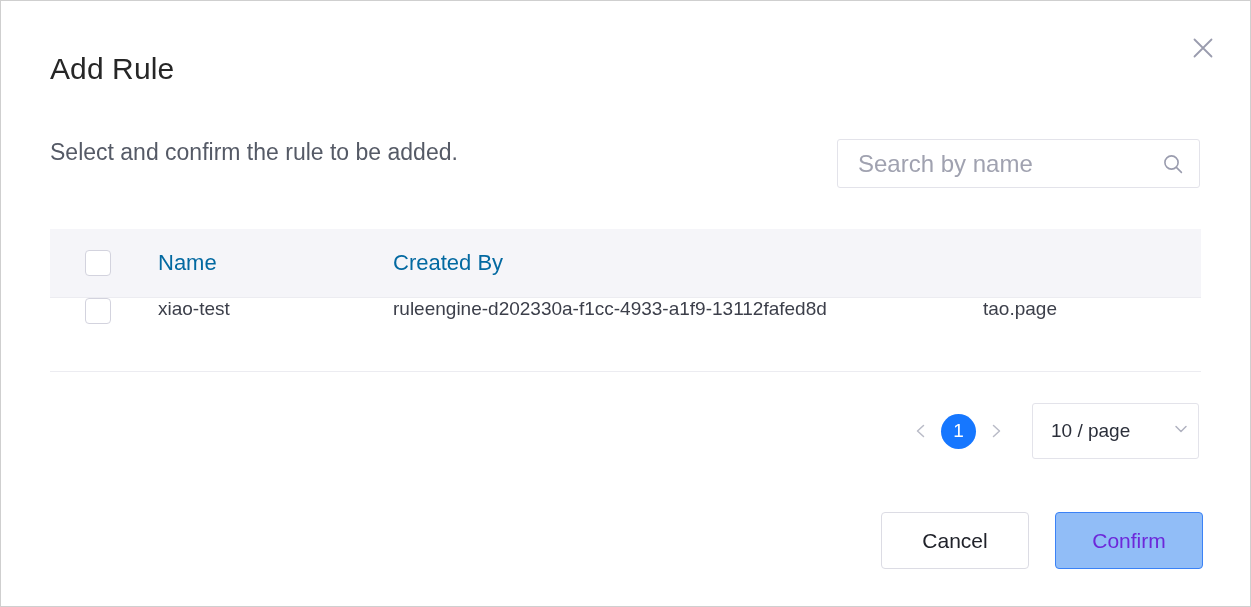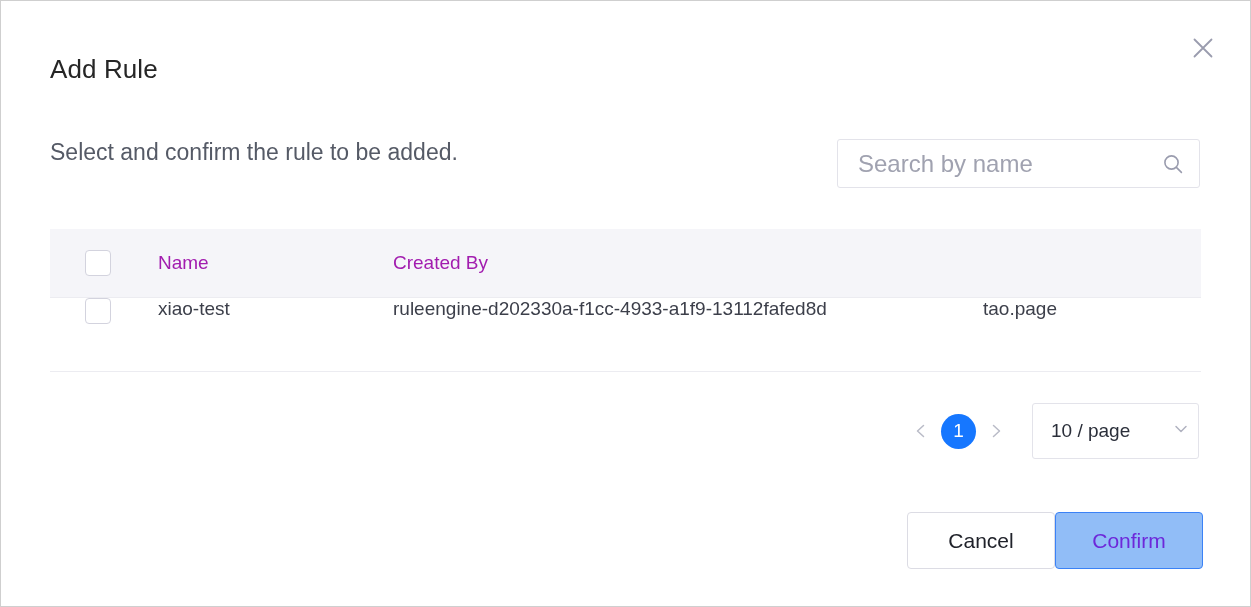--- a/index.html
+++ b/index.html
@@ -48,7 +48,7 @@
     position: absolute;
     left: 49px;
     top: 48px;
-    font-size: 26px;
+    font-size: 30px;
     line-height: 40px;
     color: #262626;
     font-weight: 400;

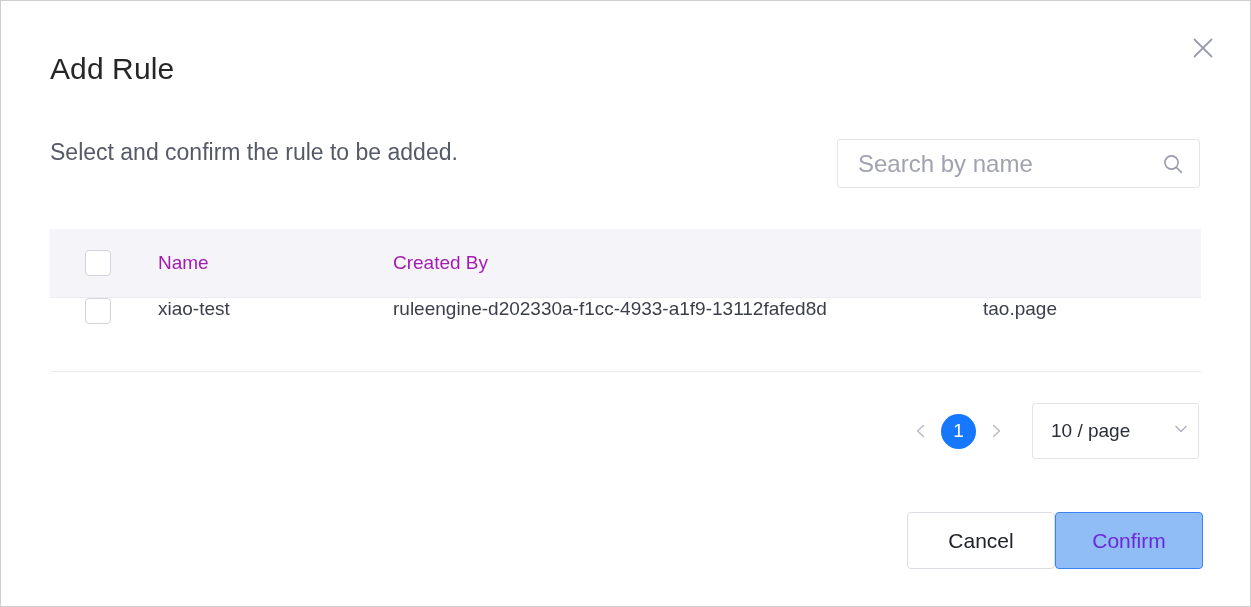--- a/index.html
+++ b/index.html
@@ -138,8 +138,8 @@
   .col-by   { flex: 1 1 auto; }
 
   .th-text {
-    font-size: 19px;
-    color: #a21caf;
+    font-size: 22px;
+    color: #0369a1;
     font-weight: 400;
   }
   .td-text {

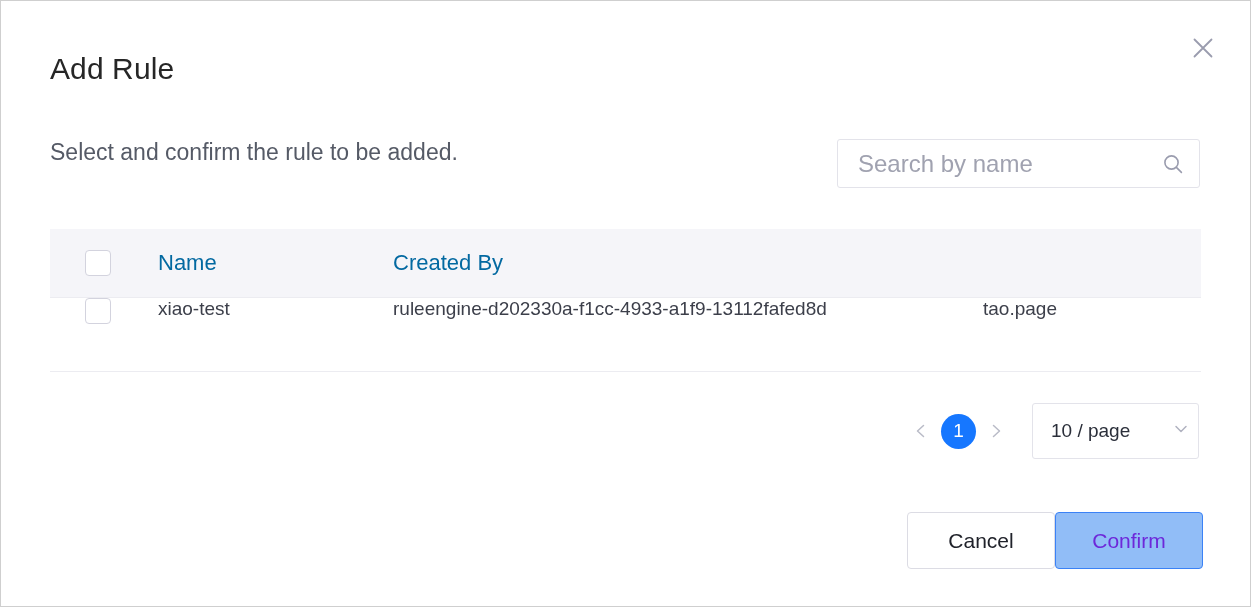--- a/index.html
+++ b/index.html
@@ -214,6 +214,7 @@
     right: 47px;
     top: 511px;
     display: flex;
+    gap: 26px;
   }
   .btn {
     height: 57px;

